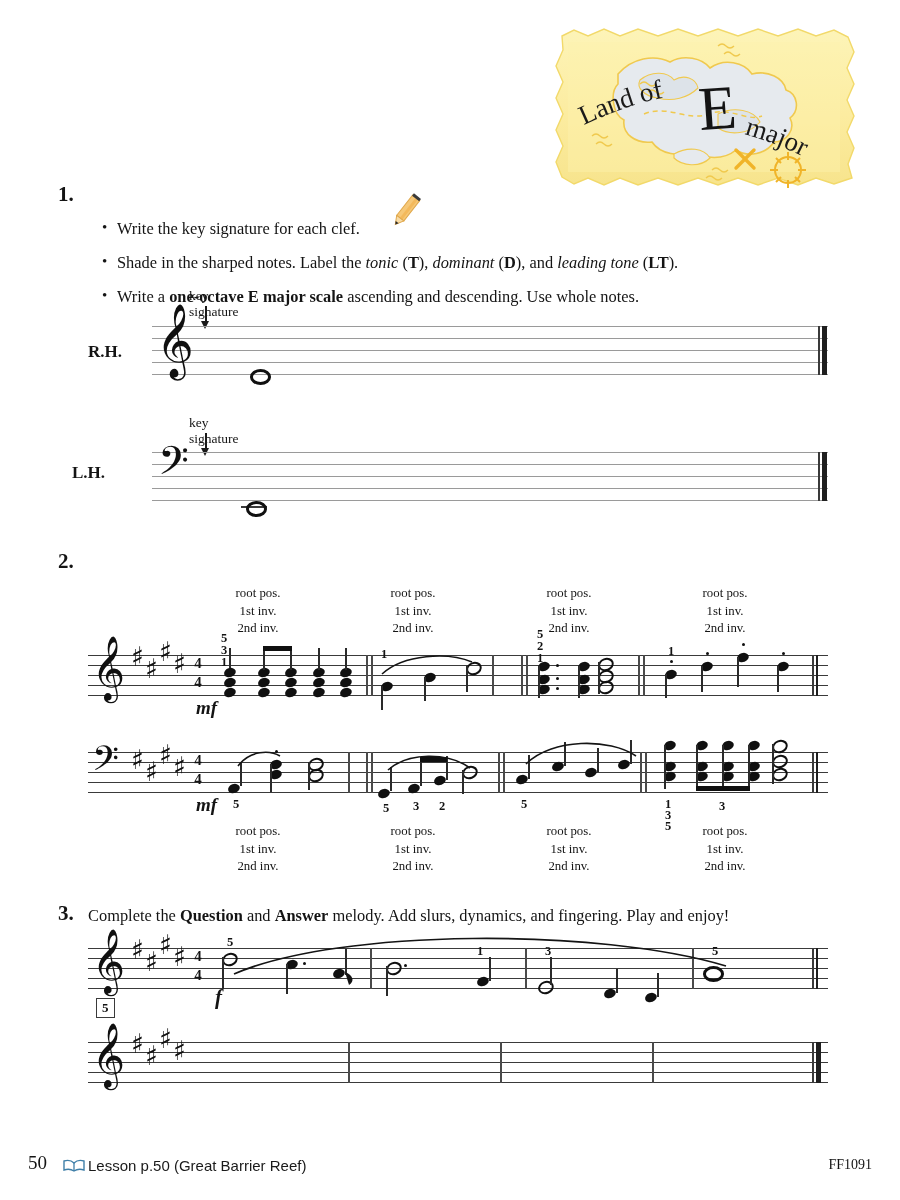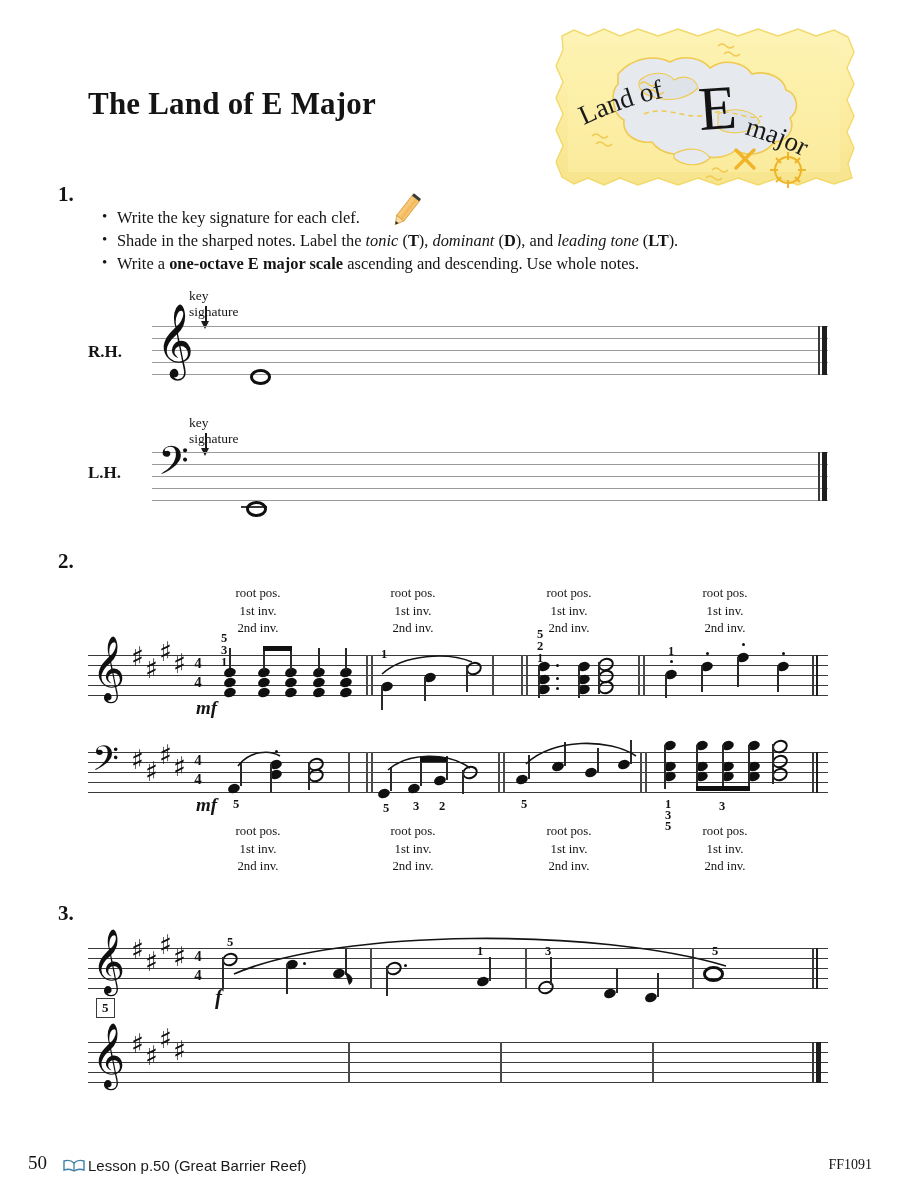--- a/index.html
+++ b/index.html
@@ -100,7 +100,6 @@
 
 <div class="page">
 
-  <div class="title">The Land of E Major</div>
 
   <div class="map">
     <svg width="330" height="180" viewBox="0 0 330 180">

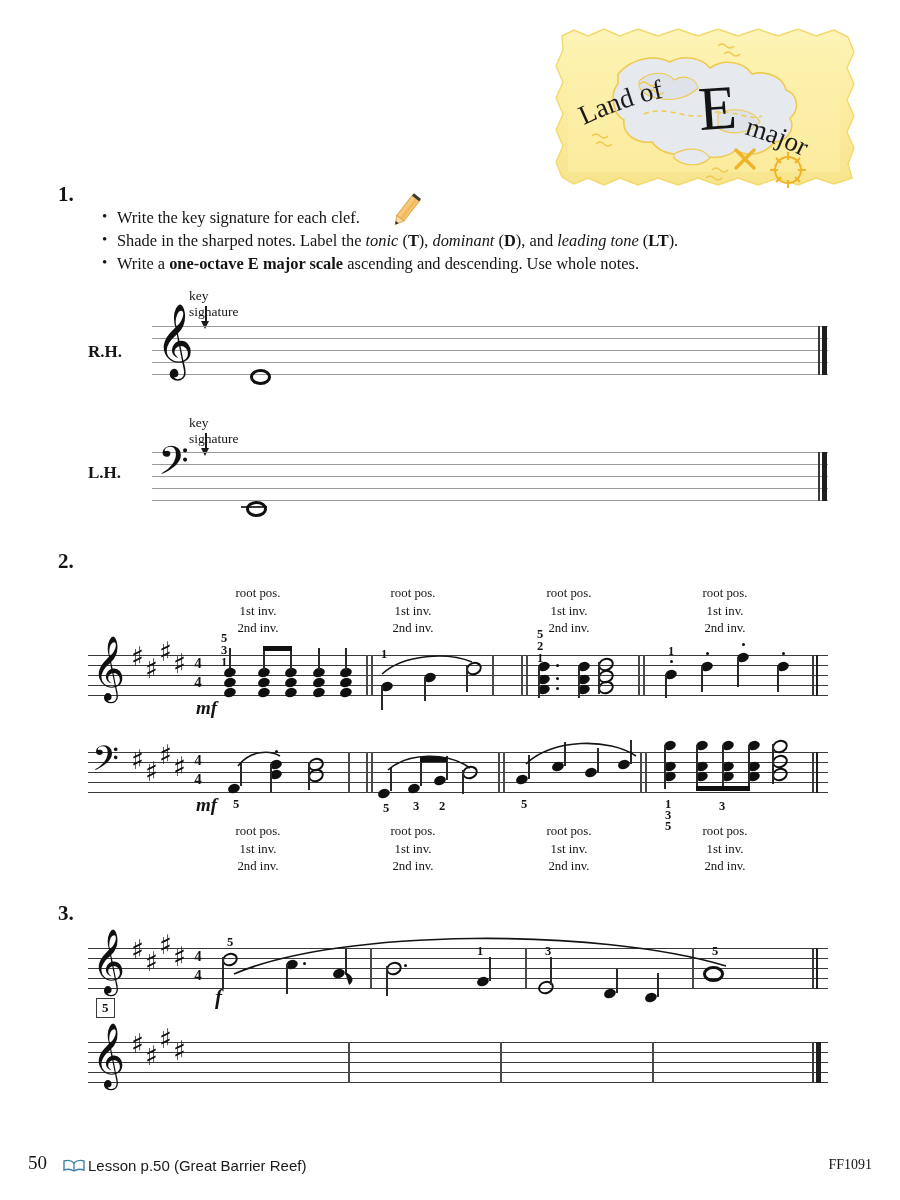--- a/index.html
+++ b/index.html
@@ -28,7 +28,7 @@
   .extext{position:absolute;font-size:16.4px;line-height:22px;}
   .extext b{font-weight:bold;}
   .bullets{position:absolute;font-size:16.4px;line-height:23px;list-style:none;margin:0;padding:0;}
-  .bullets li{position:relative;padding-left:17px;}
+  .bullets li{position:relative;padding-left:17px;margin-top:11px;}
   .bullets li:before{
     content:"\2022";position:absolute;left:2px;top:-1px;font-size:15px;
   }

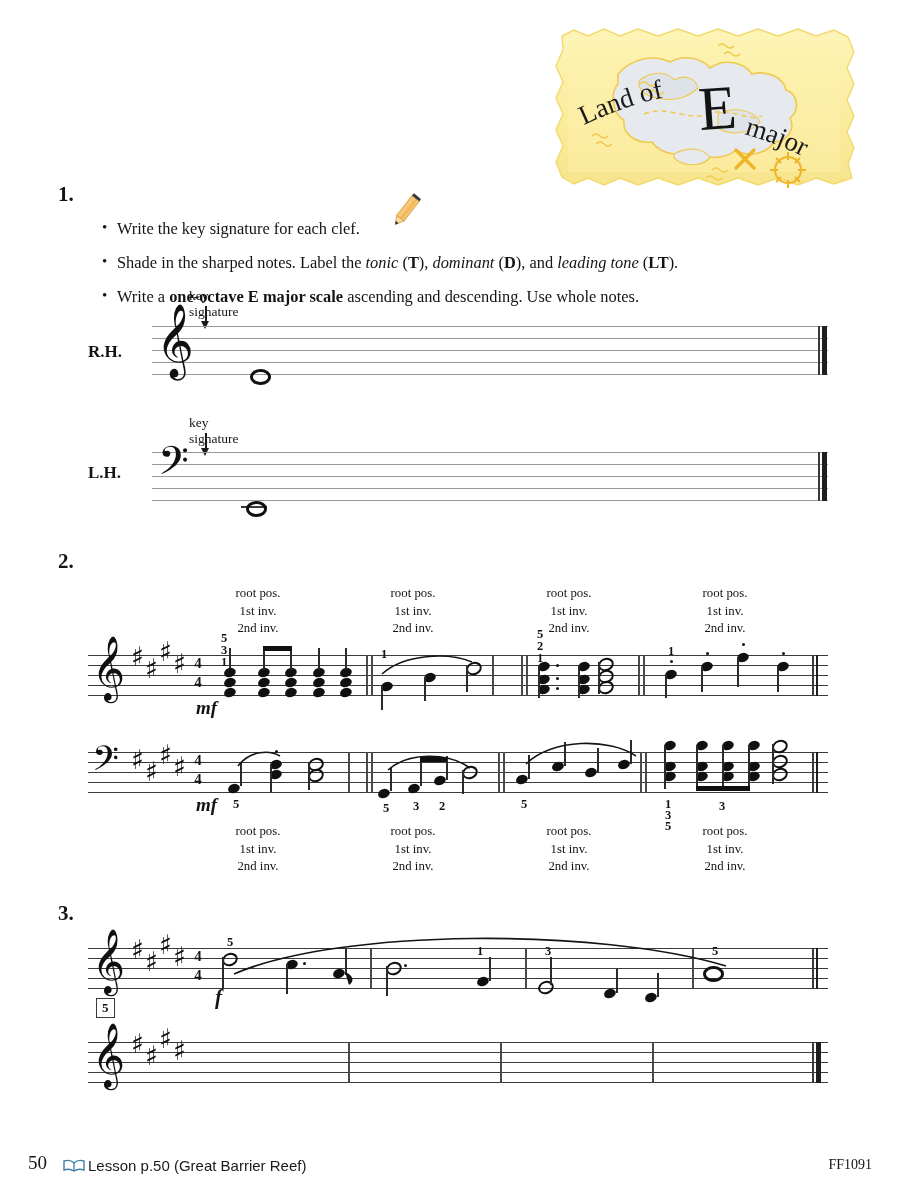--- a/index.html
+++ b/index.html
@@ -218,7 +218,7 @@
   <div class="sys">
     <div class="kslabel" style="left:189px;top:415px;">key signature</div>
     <div class="arrow" style="left:205px;top:433px;height:16px;"></div>
-    <div class="hand" style="left:88px;top:463px;text-align:right;">L.H.</div>
+    <div class="hand" style="left:72px;top:463px;text-align:right;">L.H.</div>
 
     <div class="staff" style="left:152px;top:452px;width:676px;height:48px;">
       <div class="ln" style="top:0;"></div>

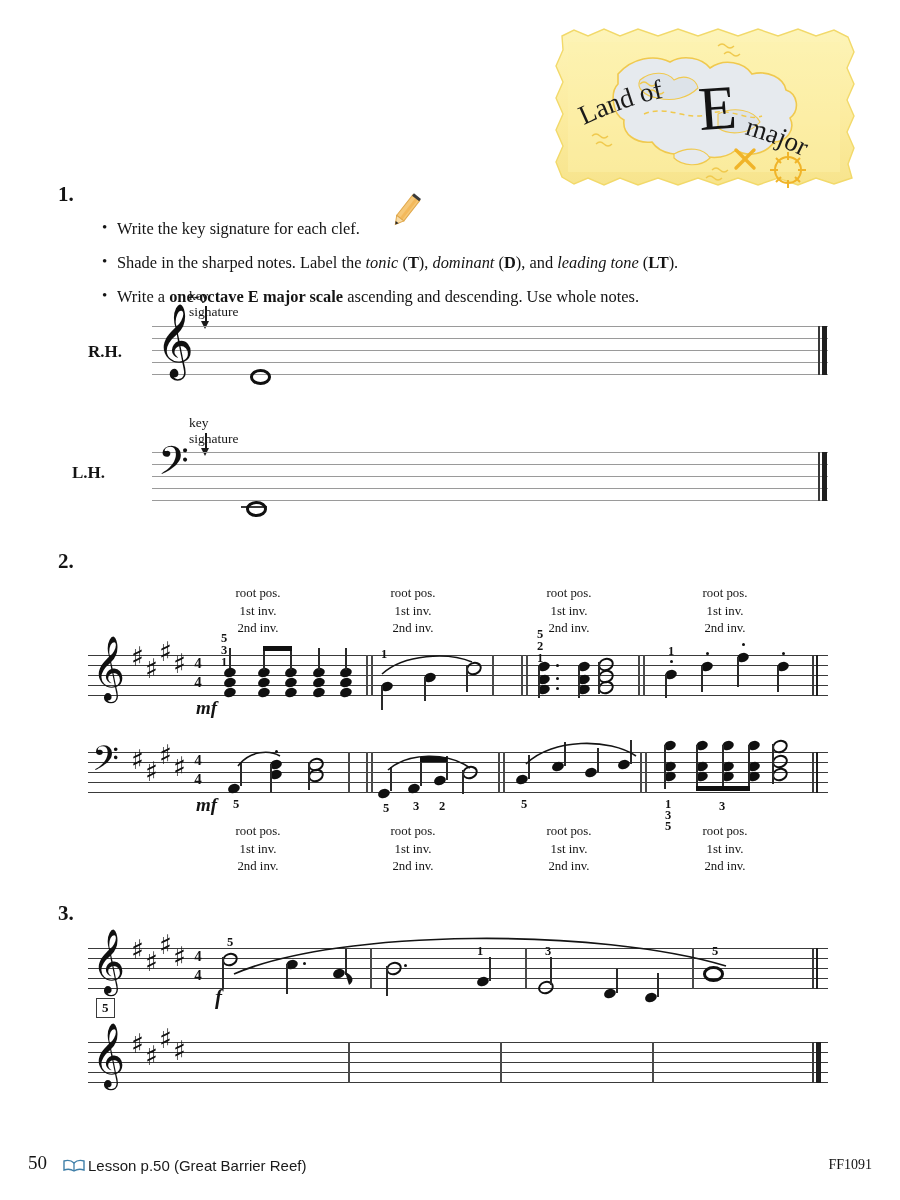--- a/index.html
+++ b/index.html
@@ -506,6 +506,7 @@
   </div>
 
   <div class="exnum" style="left:58px;top:901px;">3.</div>
+  <div class="extext" style="left:88px;top:905px;width:760px;"><span>Complete the </span><b>Question</b><span> and </span><b>Answer</b><span> melody. Add slurs, dynamics, and fingering. Play and enjoy!</span></div>
 
   <div class="sys">
     <div class="staff dark" style="left:88px;top:948px;width:740px;height:40px;">

